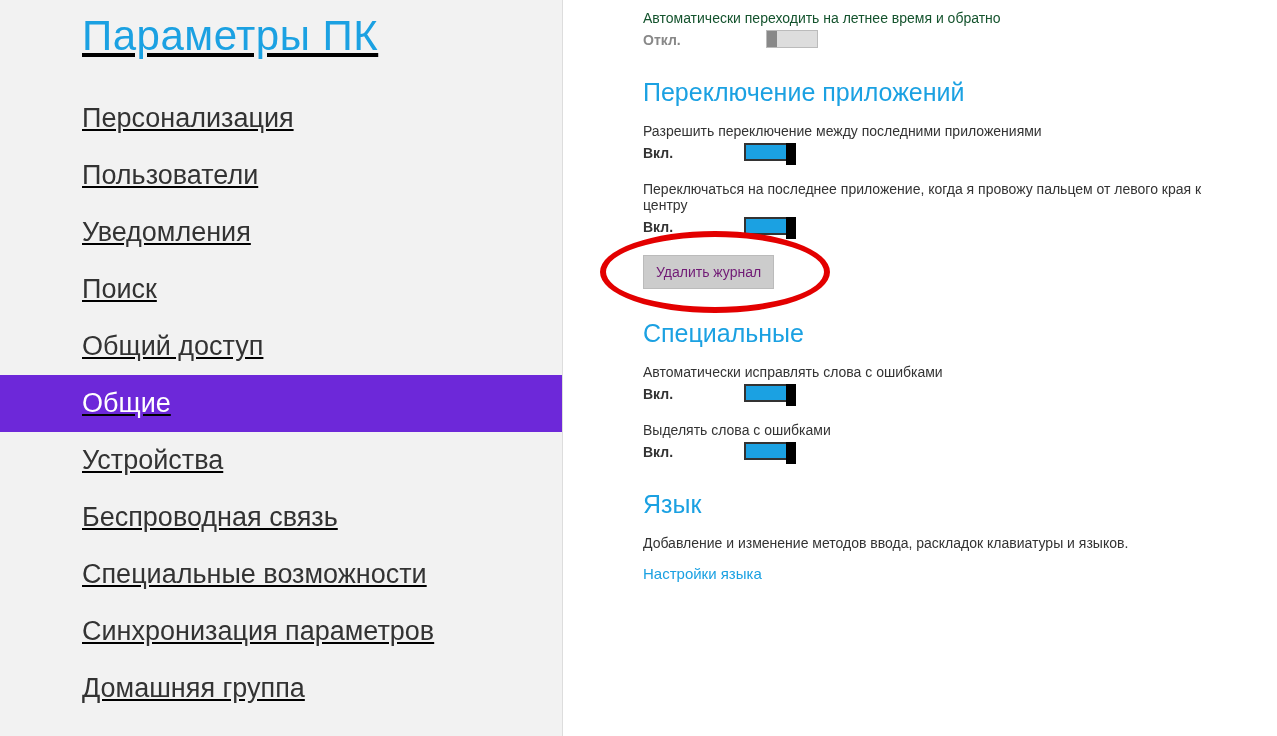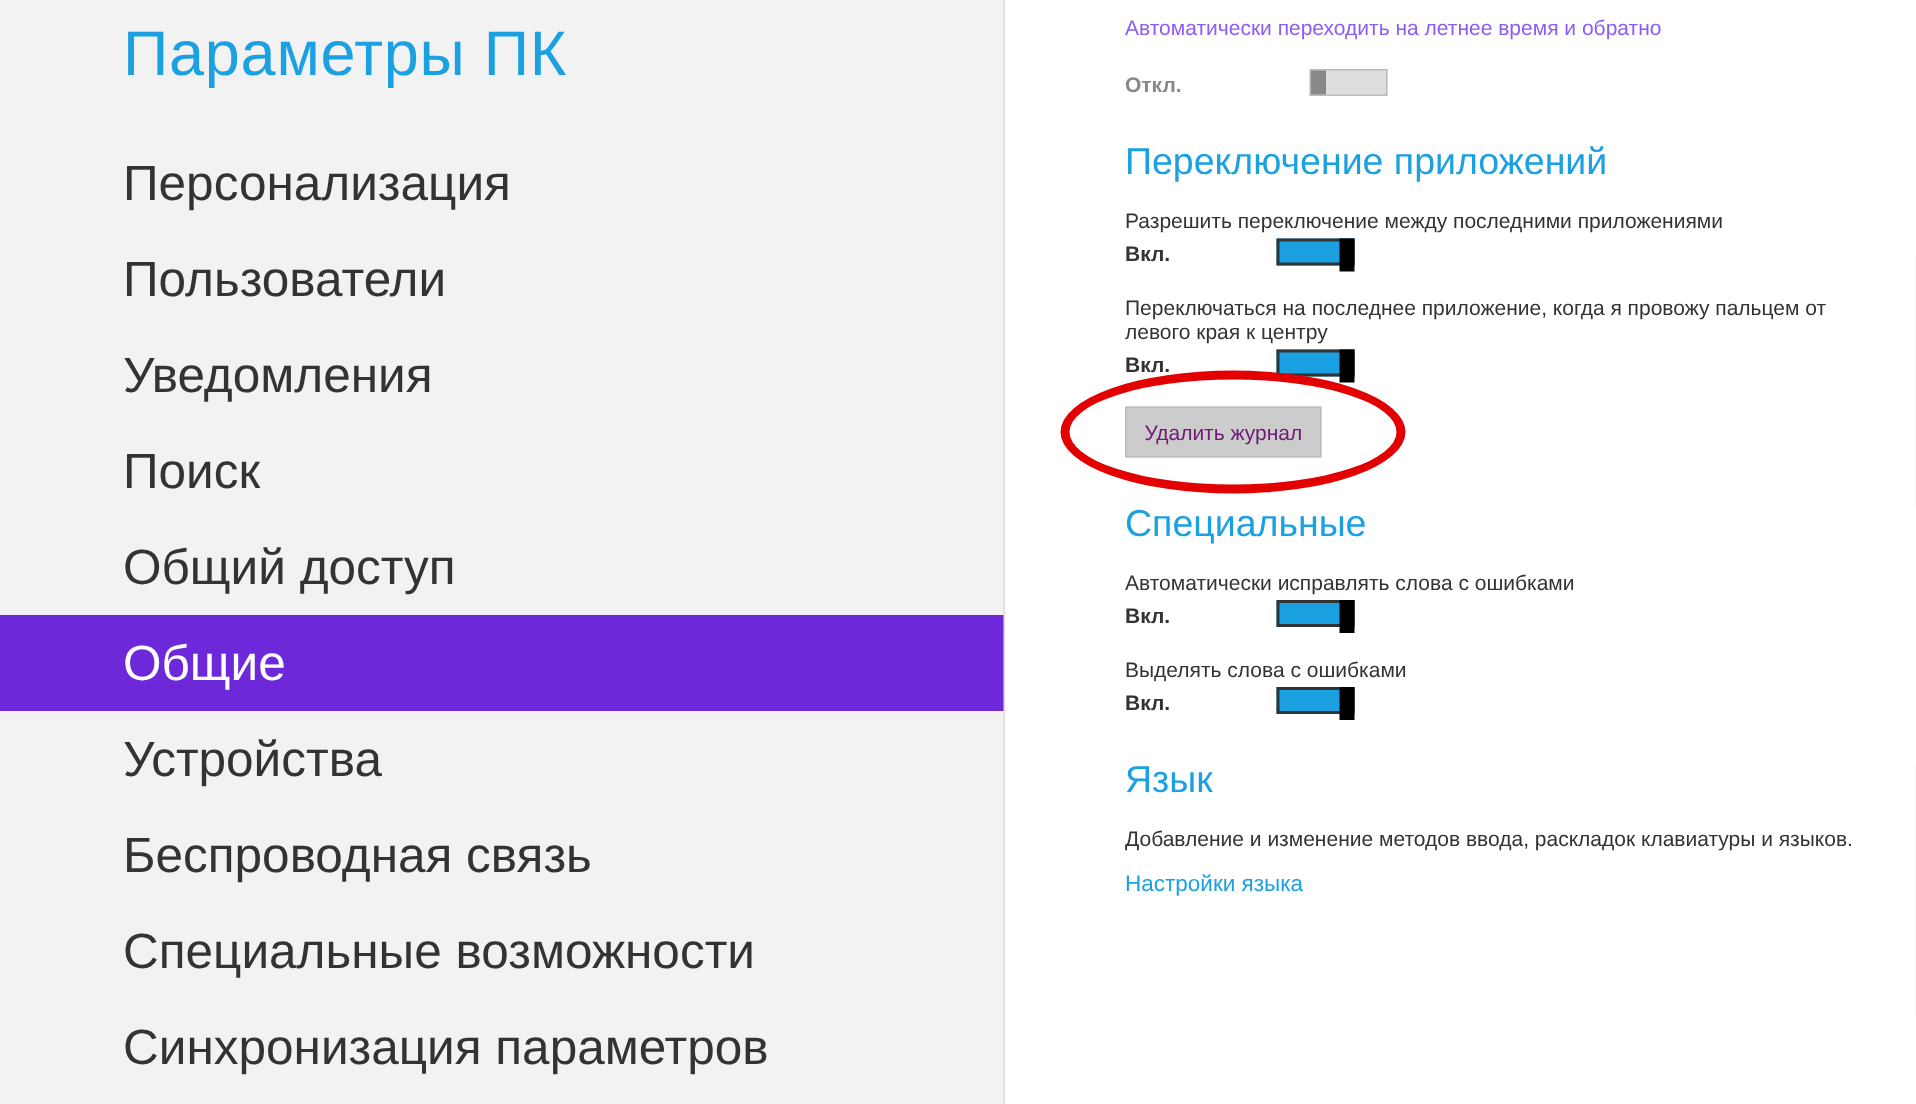--- a/index.html
+++ b/index.html
@@ -16,10 +16,11 @@
       overflow: hidden;
     }
     .sidebar {
-      width: 670px;
+      width: 563px;
       background: #f2f2f2;
       padding-top: 12px;
       border-right: 1px solid #ddd;
+      text-decoration: underline;
     }
     .sidebar-title {
       font-size: 42px;

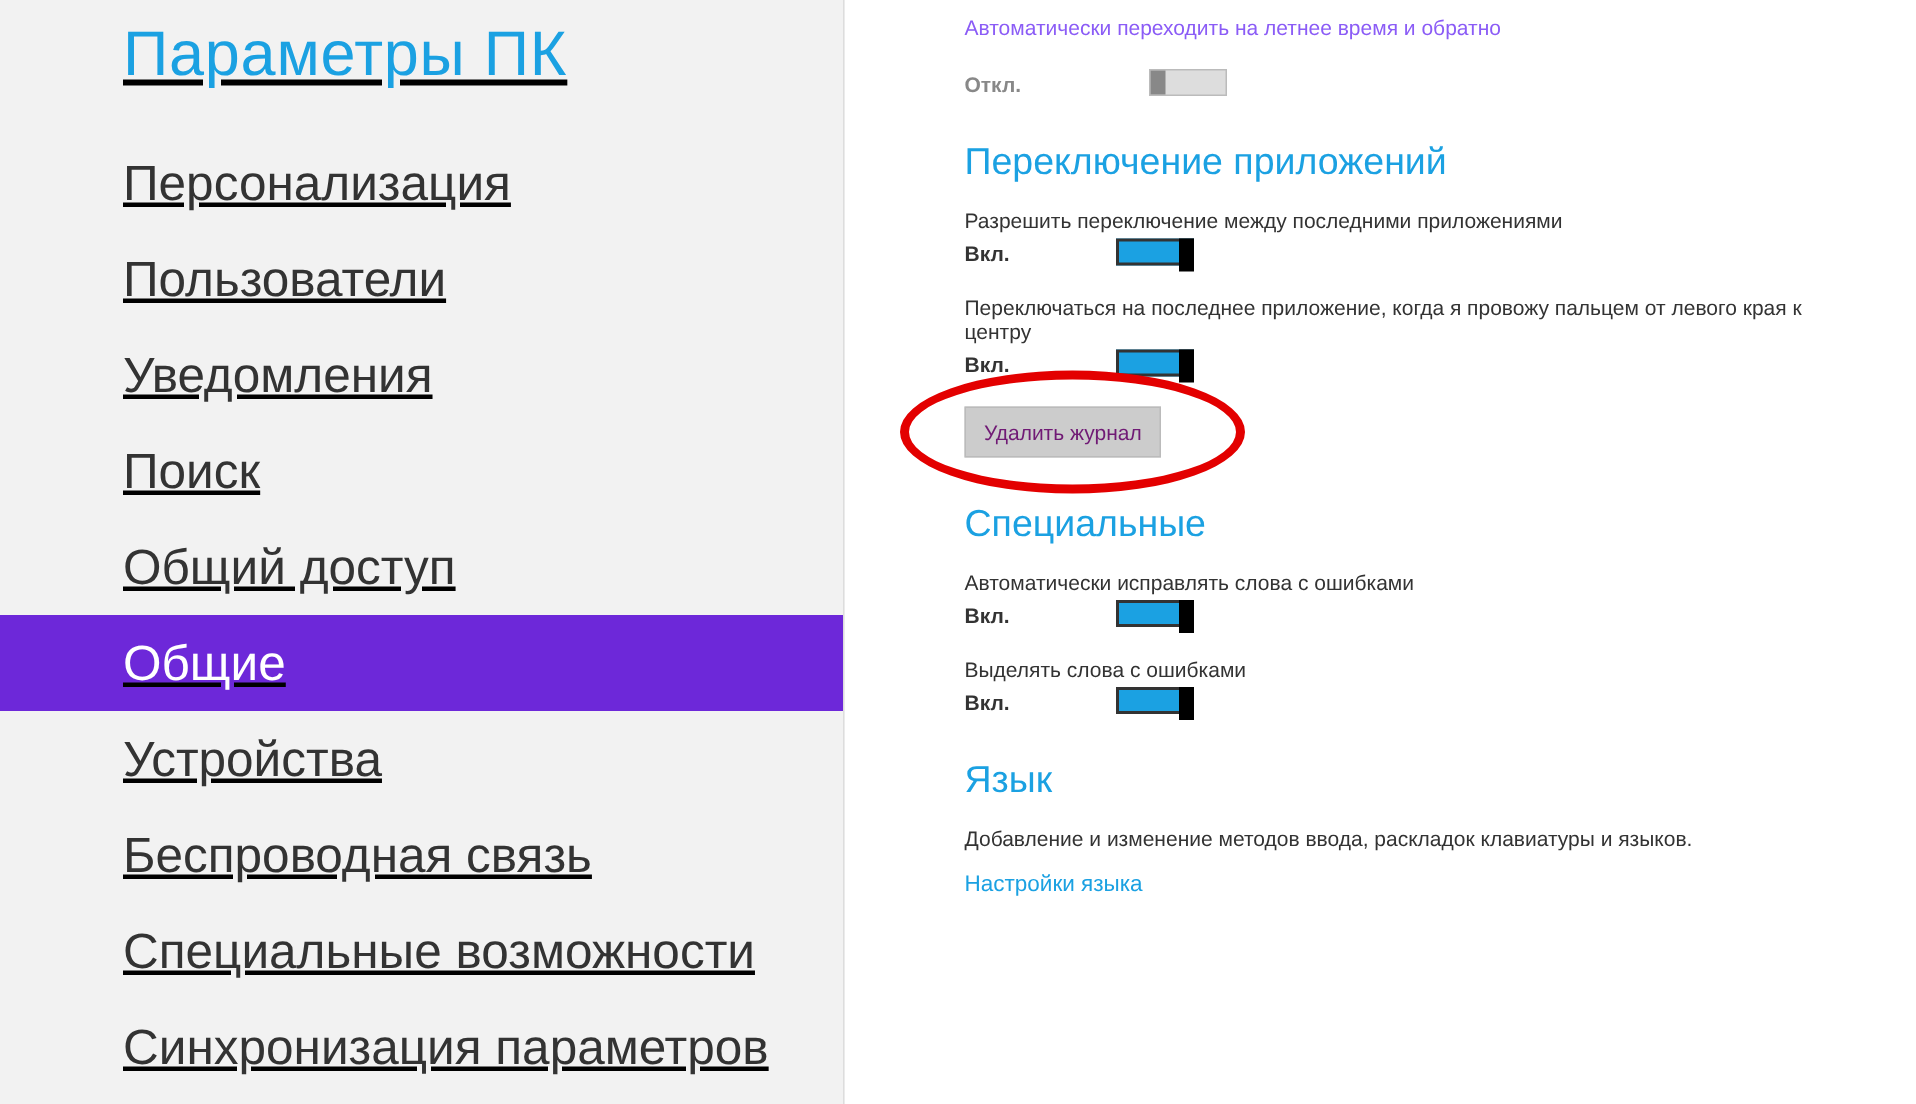--- a/index.html
+++ b/index.html
@@ -51,8 +51,8 @@
     }
     .setting-desc {
       font-size: 14px;
-      color: #8b5cf6;
-      margin-bottom: 20px;
+      color: #14532d;
+      margin-bottom: 4px;
     }
     .setting-desc-dark {
       font-size: 14px;

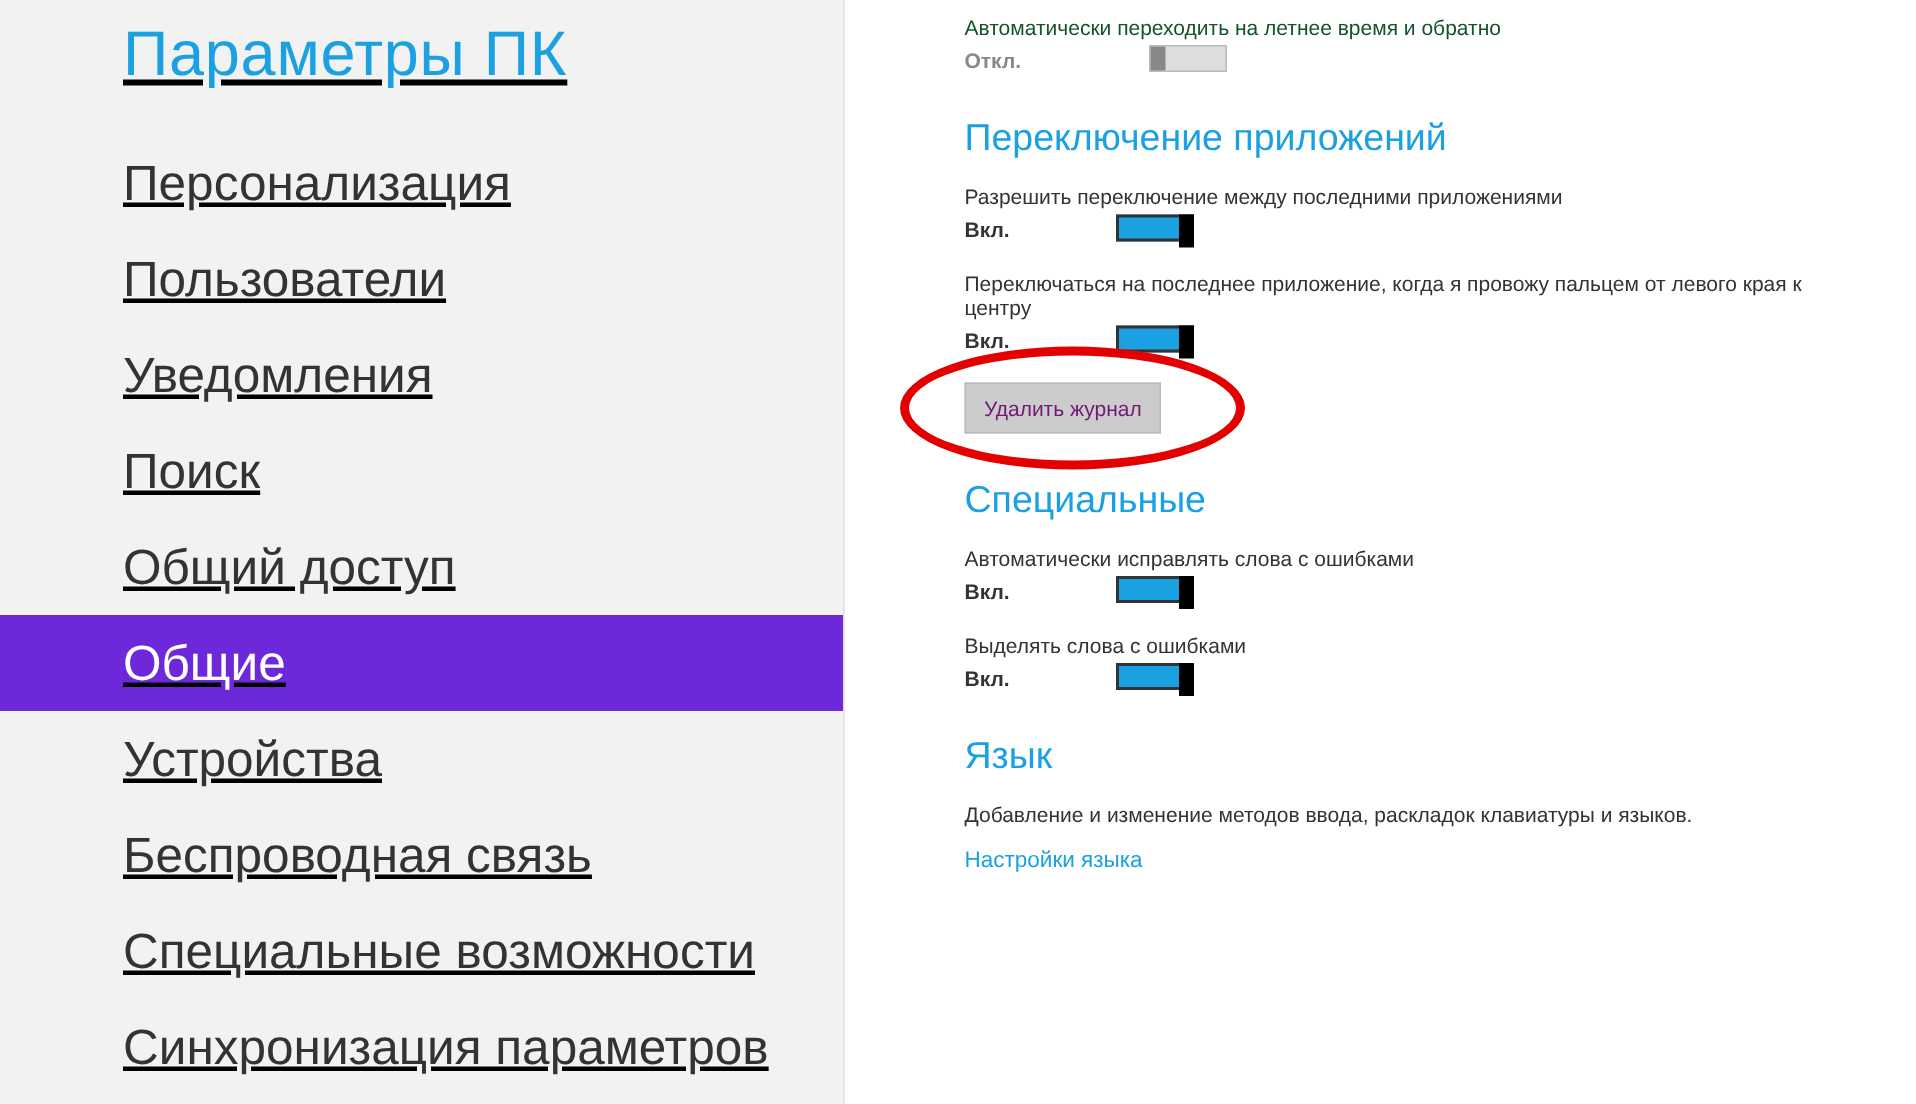--- a/index.html
+++ b/index.html
@@ -31,7 +31,7 @@
       margin-bottom: 30px;
     }
     .sidebar-item {
-      font-size: 33px;
+      font-size: 27px;
       font-weight: 300;
       color: #333;
       padding: 13px 0 13px 82px;

